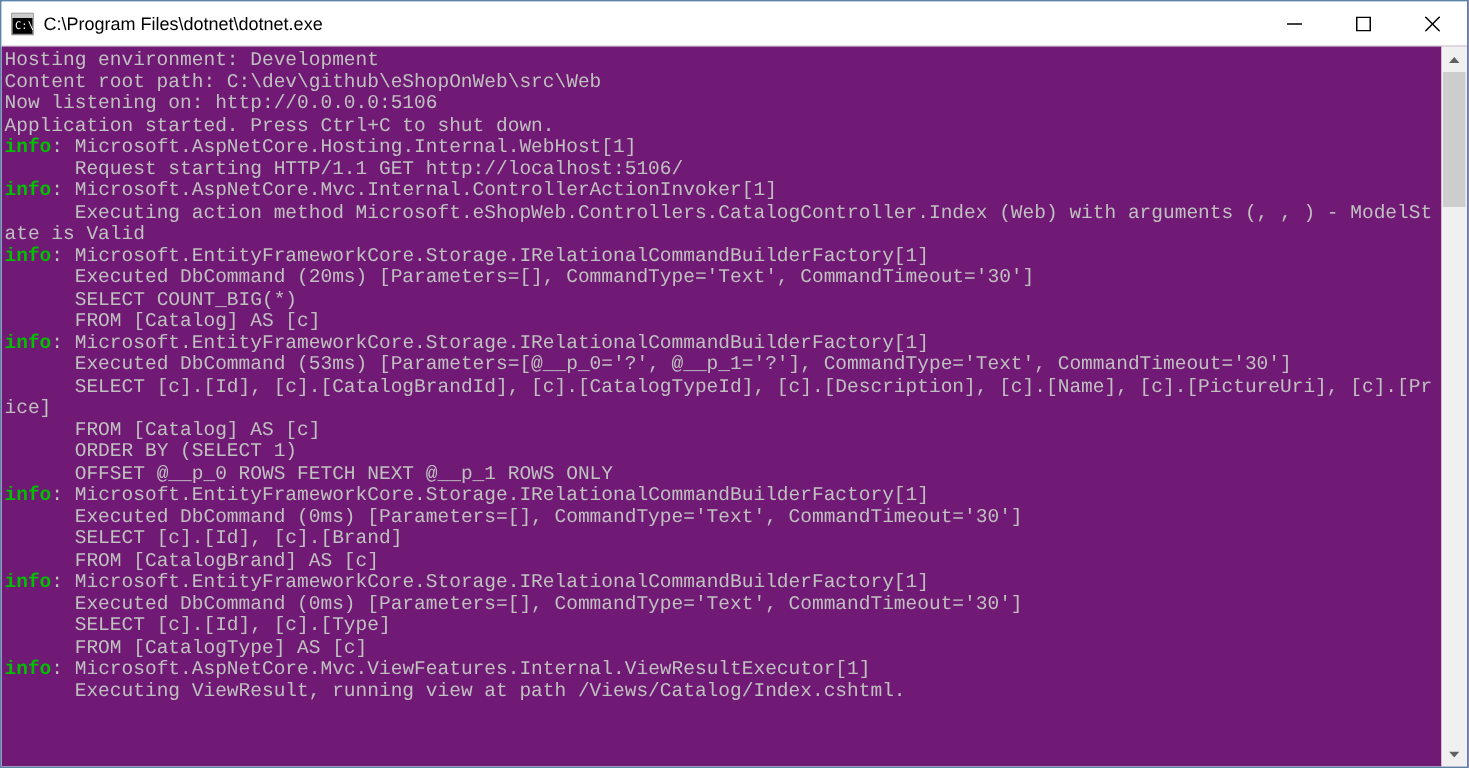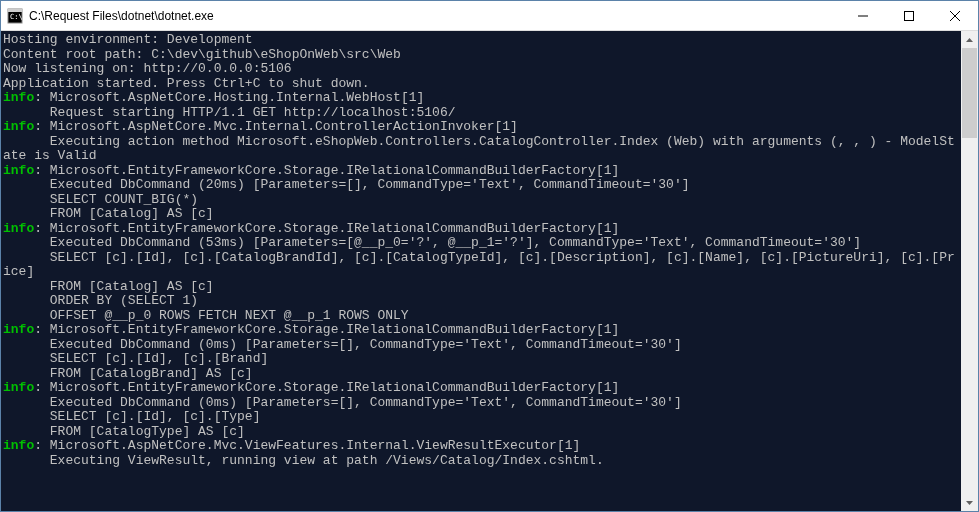--- a/index.html
+++ b/index.html
@@ -108,7 +108,7 @@
       <text x="3" y="11" font-size="7" fill="#fff" font-family="monospace">C:\</text>
     </svg>
   </span>
-  <span class="title-text">C:\Request Files\dotnet\dotnet.exe</span>
+  <span class="title-text">C:\Program Files\dotnet\dotnet.exe</span>
   <div class="win-controls">
     <div class="win-btn">
       <svg width="10" height="10">

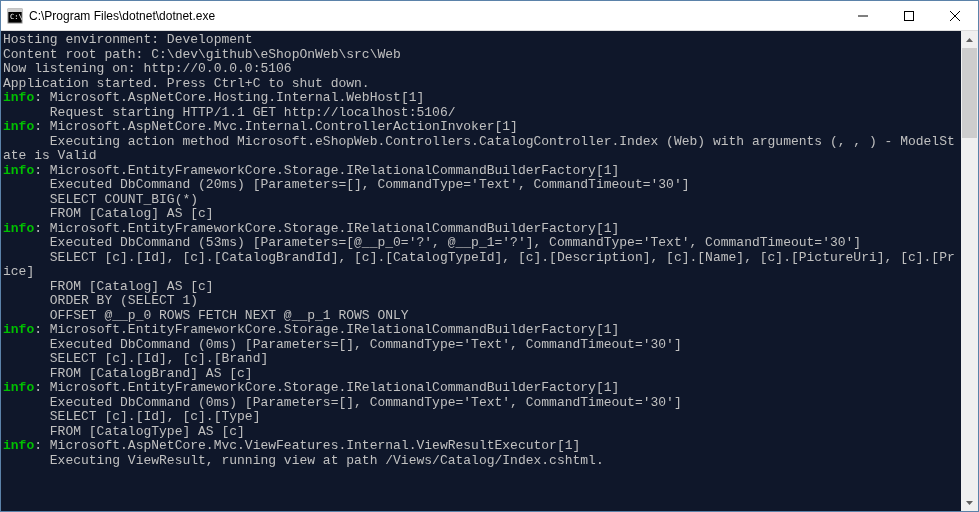--- a/index.html
+++ b/index.html
@@ -46,7 +46,7 @@
     }
     .win-btn svg { display: block; }
     .console {
-      background: #0f172a;
+      background: #701a75;
       width: 100%;
       height: calc(100% - 30px);
       display: flex;

